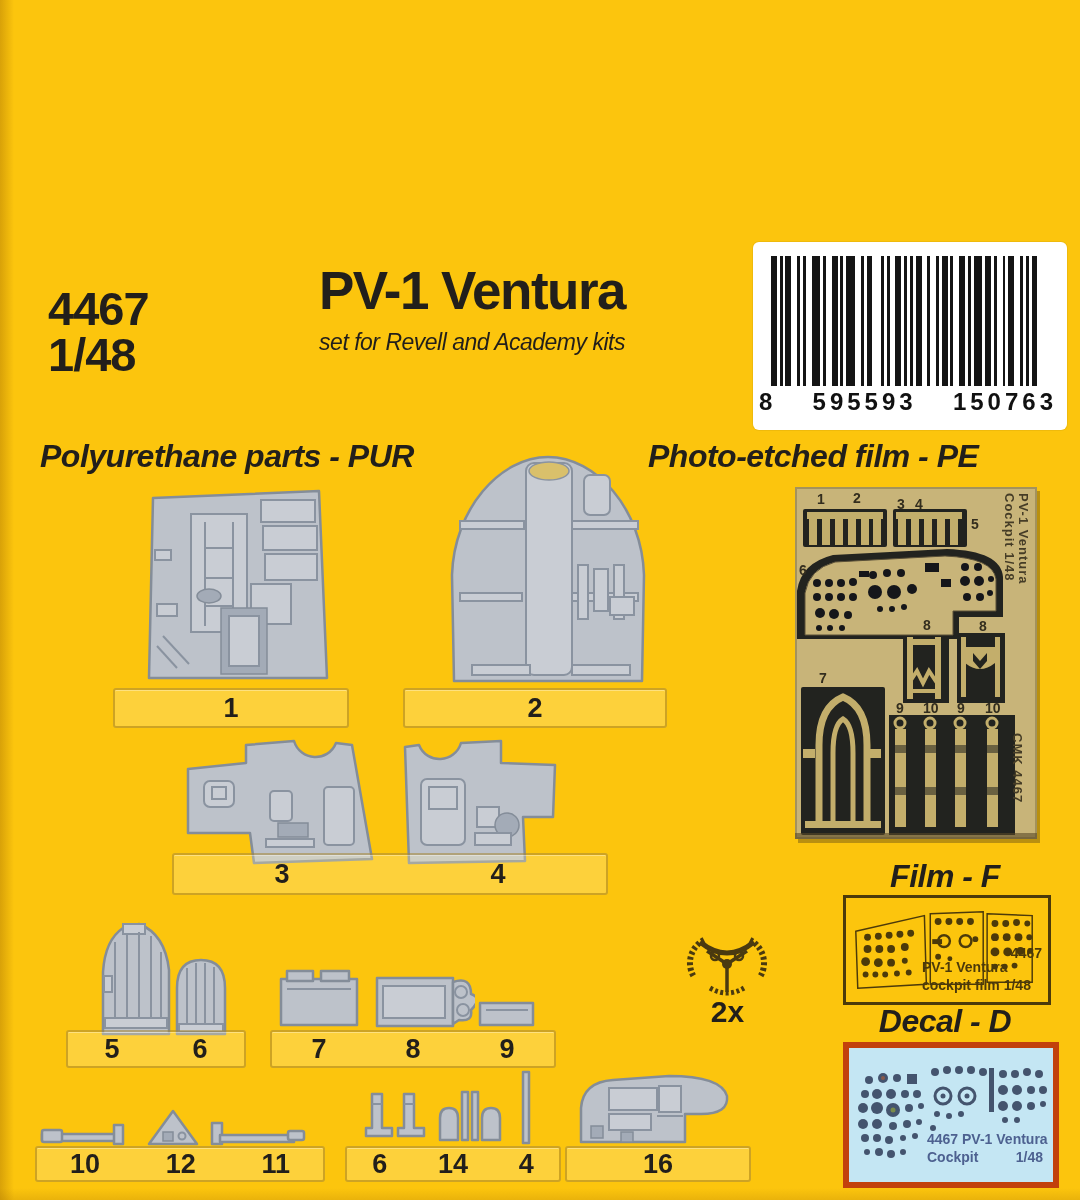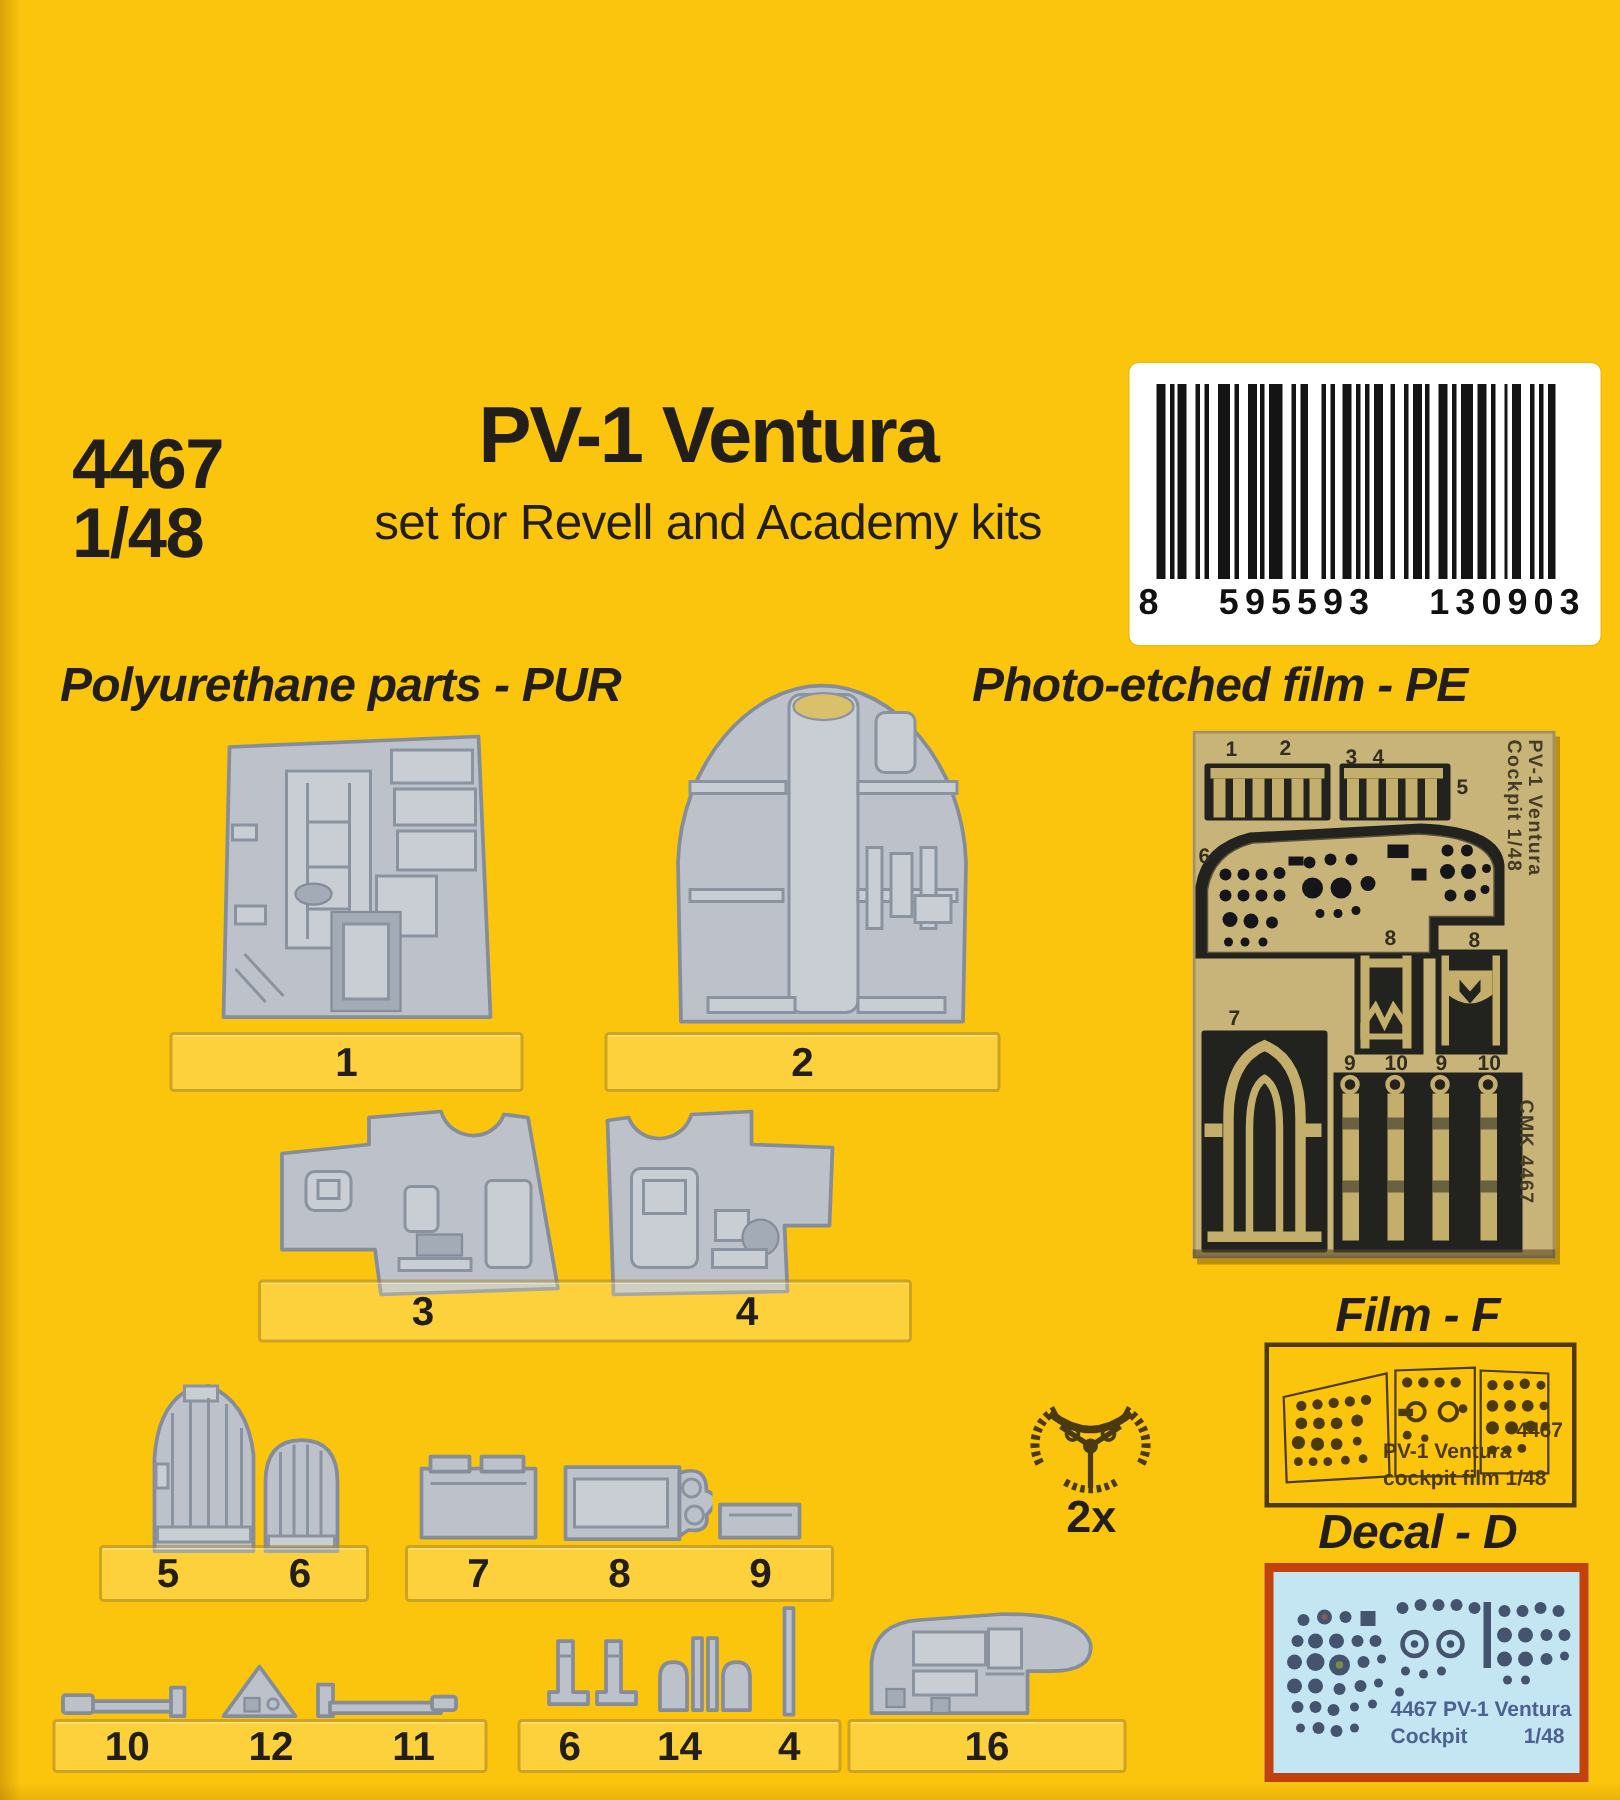--- a/index.html
+++ b/index.html
@@ -14,7 +14,7 @@
   #catalog{left:48px;top:286px;font-size:47px;font-weight:bold;line-height:.98;letter-spacing:-1px;}
   #title-block{left:232px;top:258px;width:480px;text-align:center;}
   .title-line{font-size:53px;font-weight:bold;line-height:1.26;letter-spacing:-1.5px;}
-  #subtitle{font-size:33px;margin-top:4px;letter-spacing:-.5px;}
+  #subtitle{font-size:23px;font-style:italic;margin-top:4px;letter-spacing:-.5px;}
   
   #barcode{left:753px;top:242px;width:314px;height:188px;background:var(--barcode-bg,#fff);
            border-radius:6px;box-shadow:0 0 0 1px rgba(0,0,0,.05);}

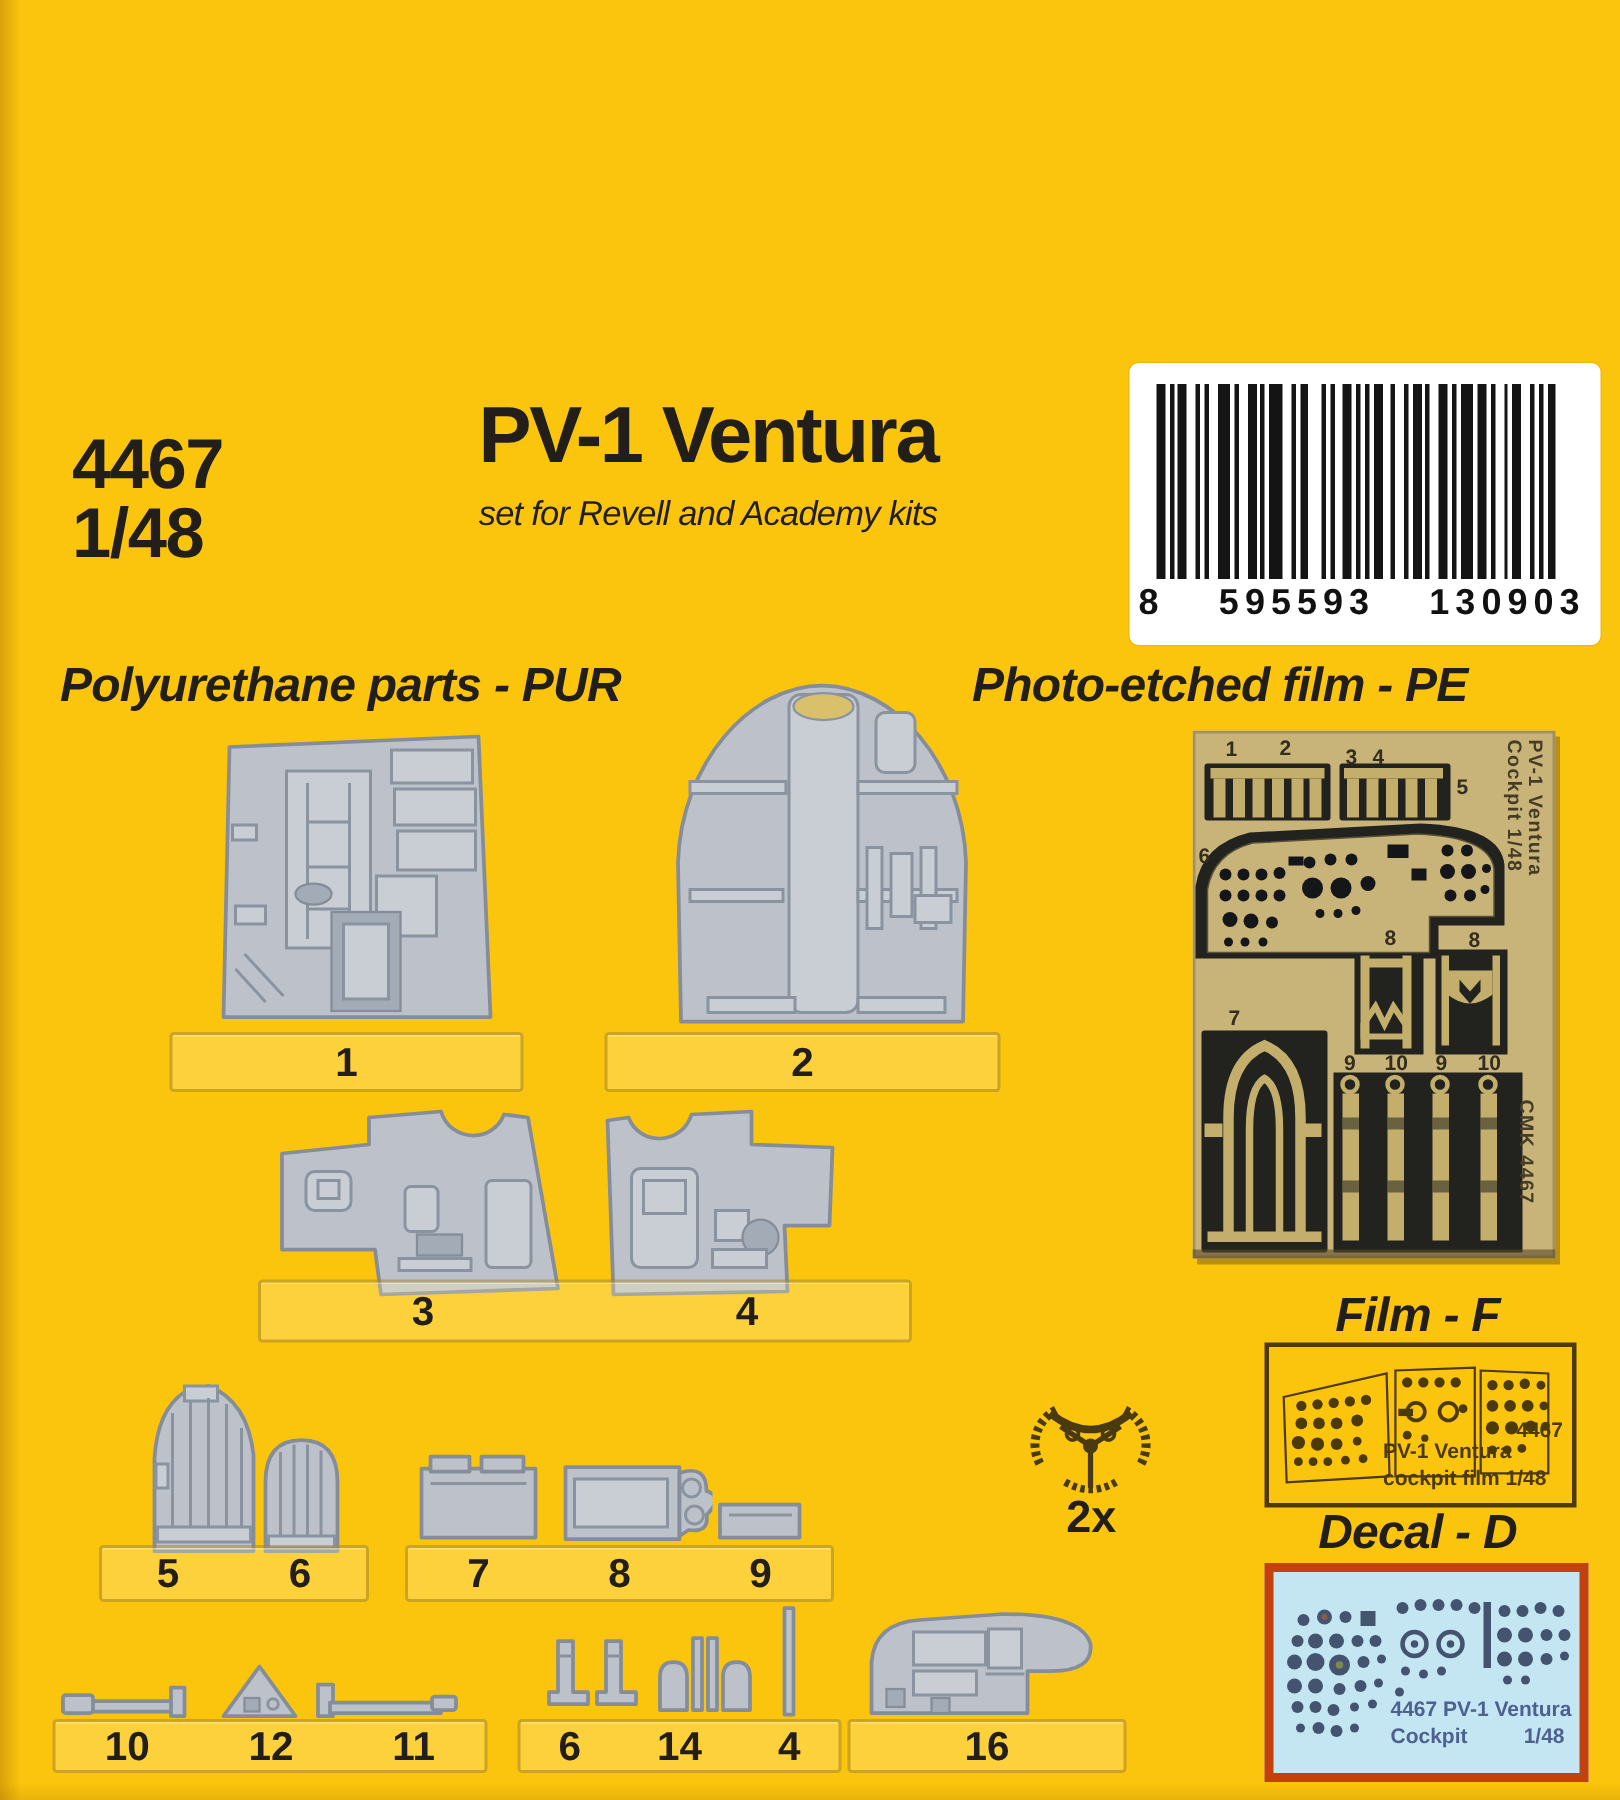--- a/index.html
+++ b/index.html
@@ -73,7 +73,7 @@
   <div id="barcode-number">
     <span>8</span>
     <span>595593</span>
-    <span>130903</span>
+    <span>150763</span>
   </div>
 </div>
 

